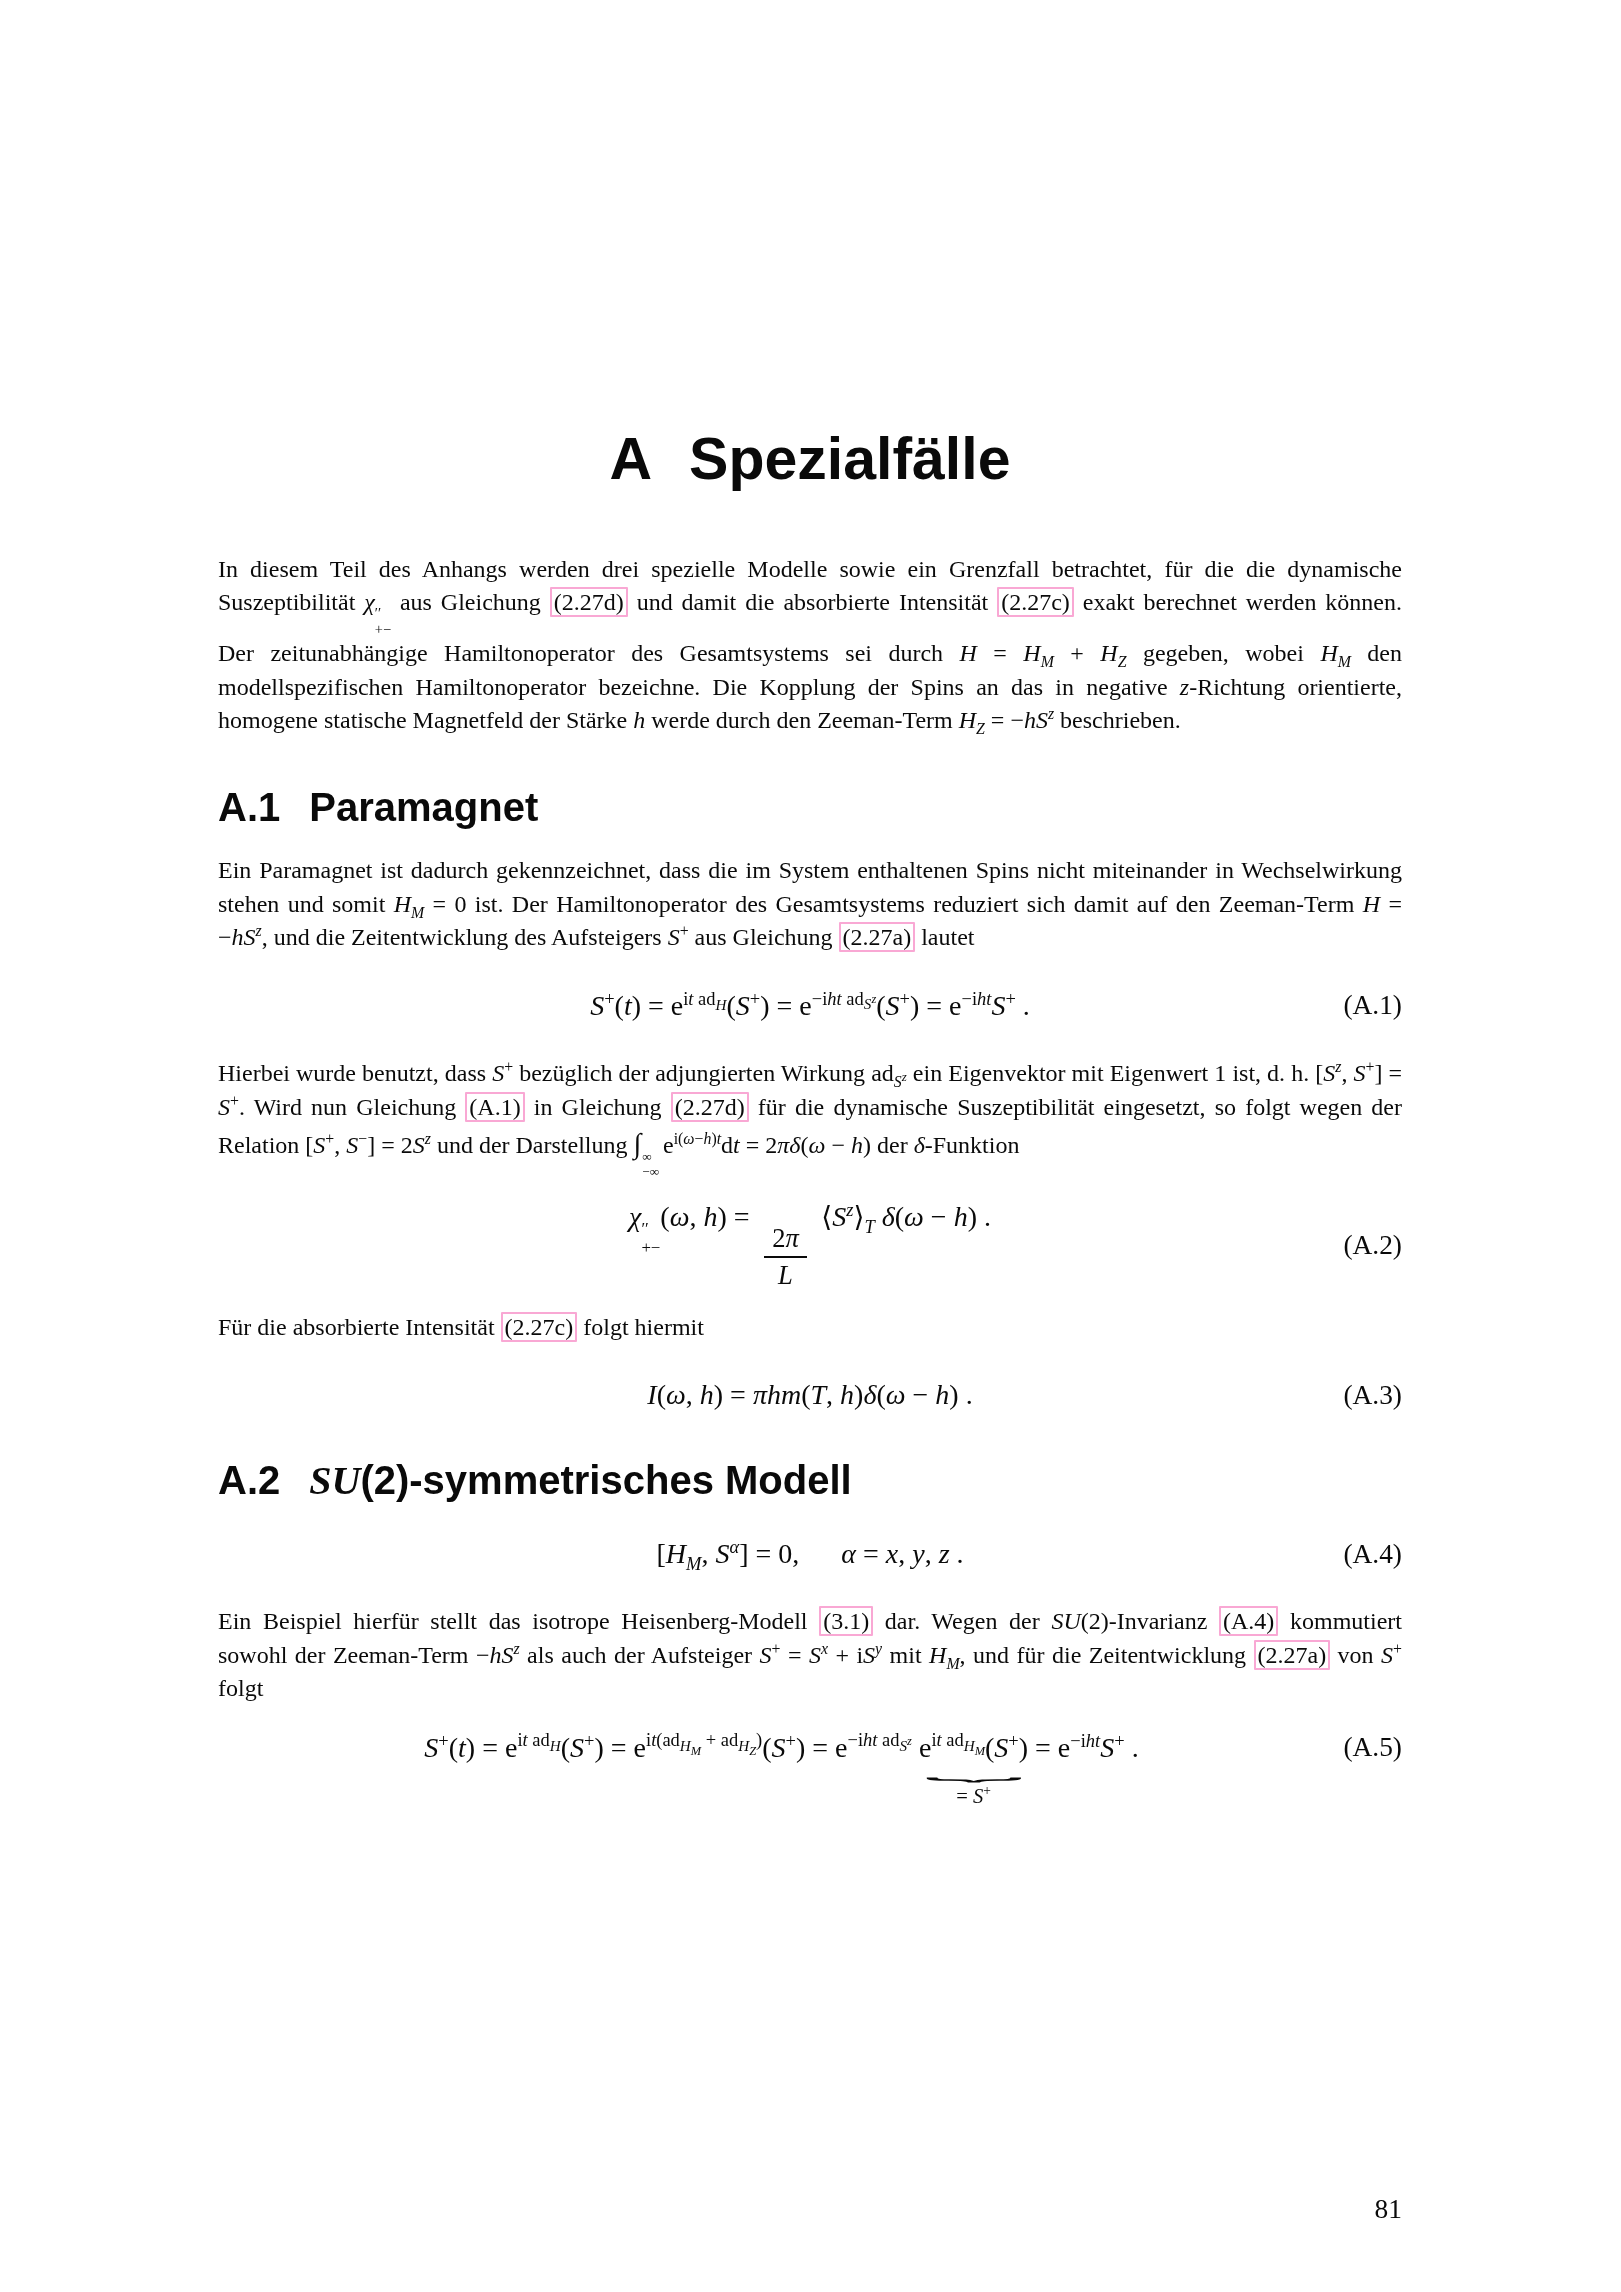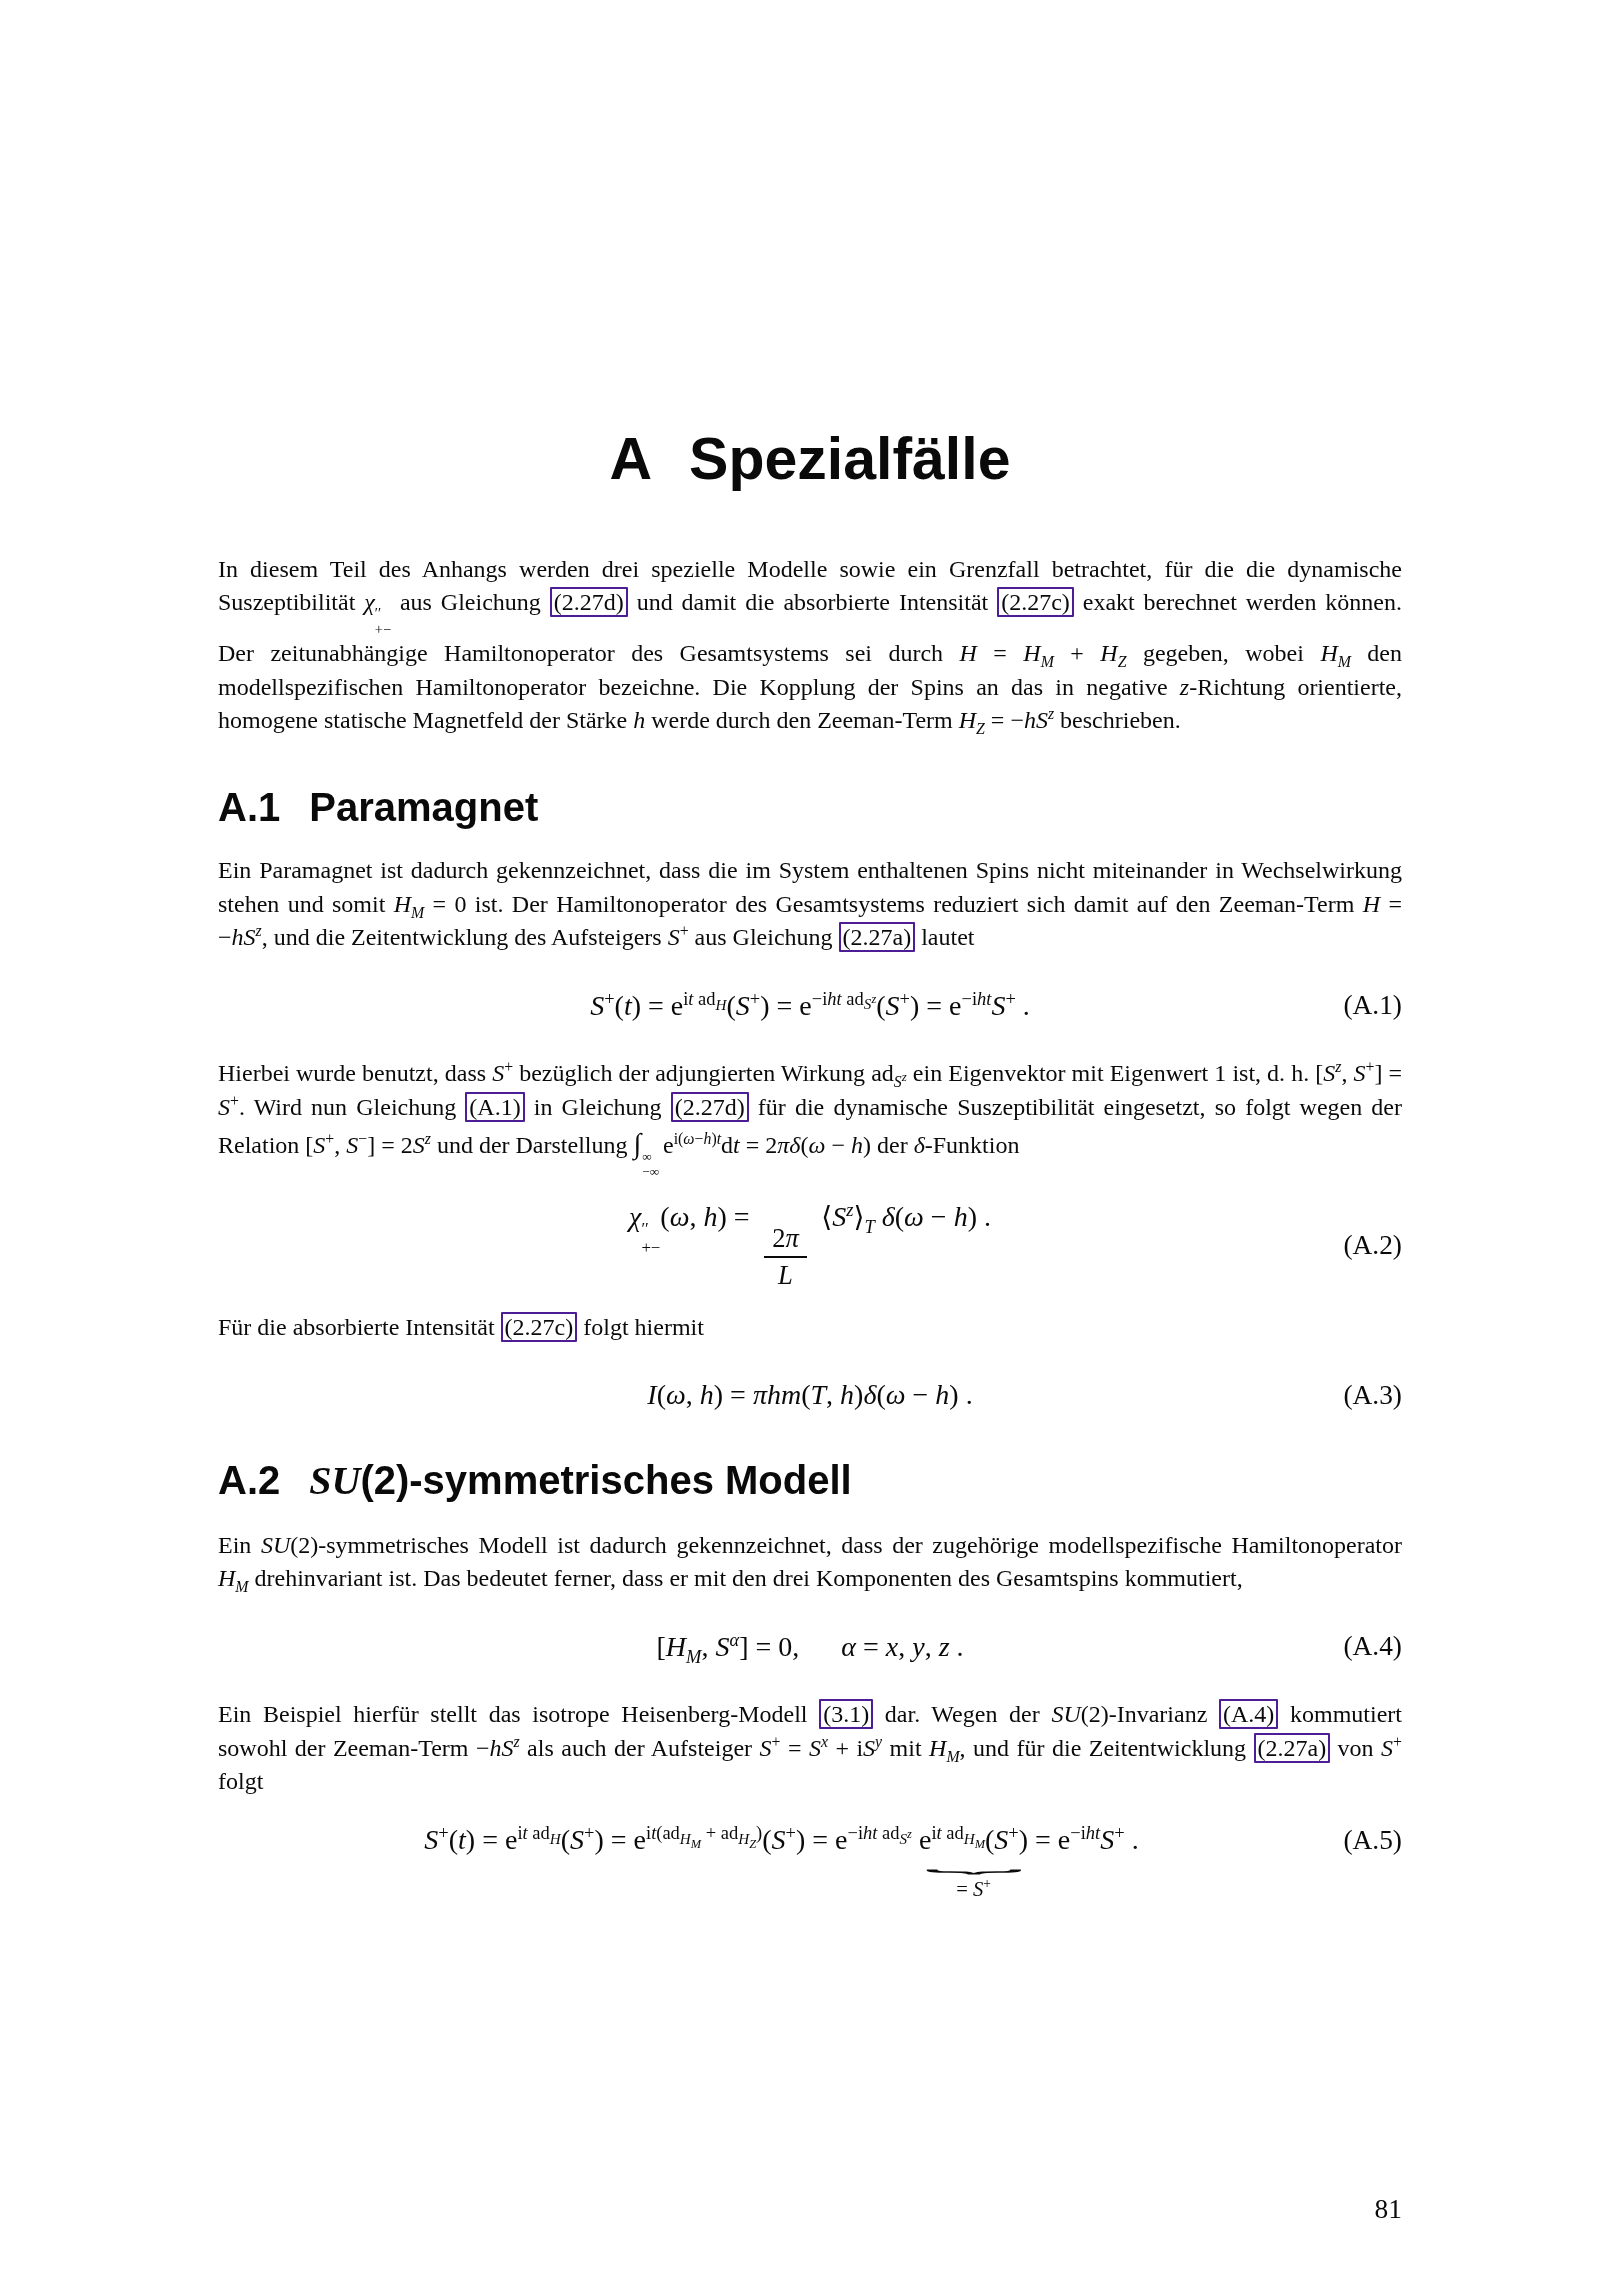--- a/index.html
+++ b/index.html
@@ -41,7 +41,7 @@
 
   .ref {
     color: #0a0a0a; text-decoration: none; cursor: pointer;
-    border: 2px solid #4c1d95; border-radius: 1px;
+    border: 2px solid #f9a8d4; border-radius: 1px;
     padding: 0 2px; white-space: nowrap;
   }
 

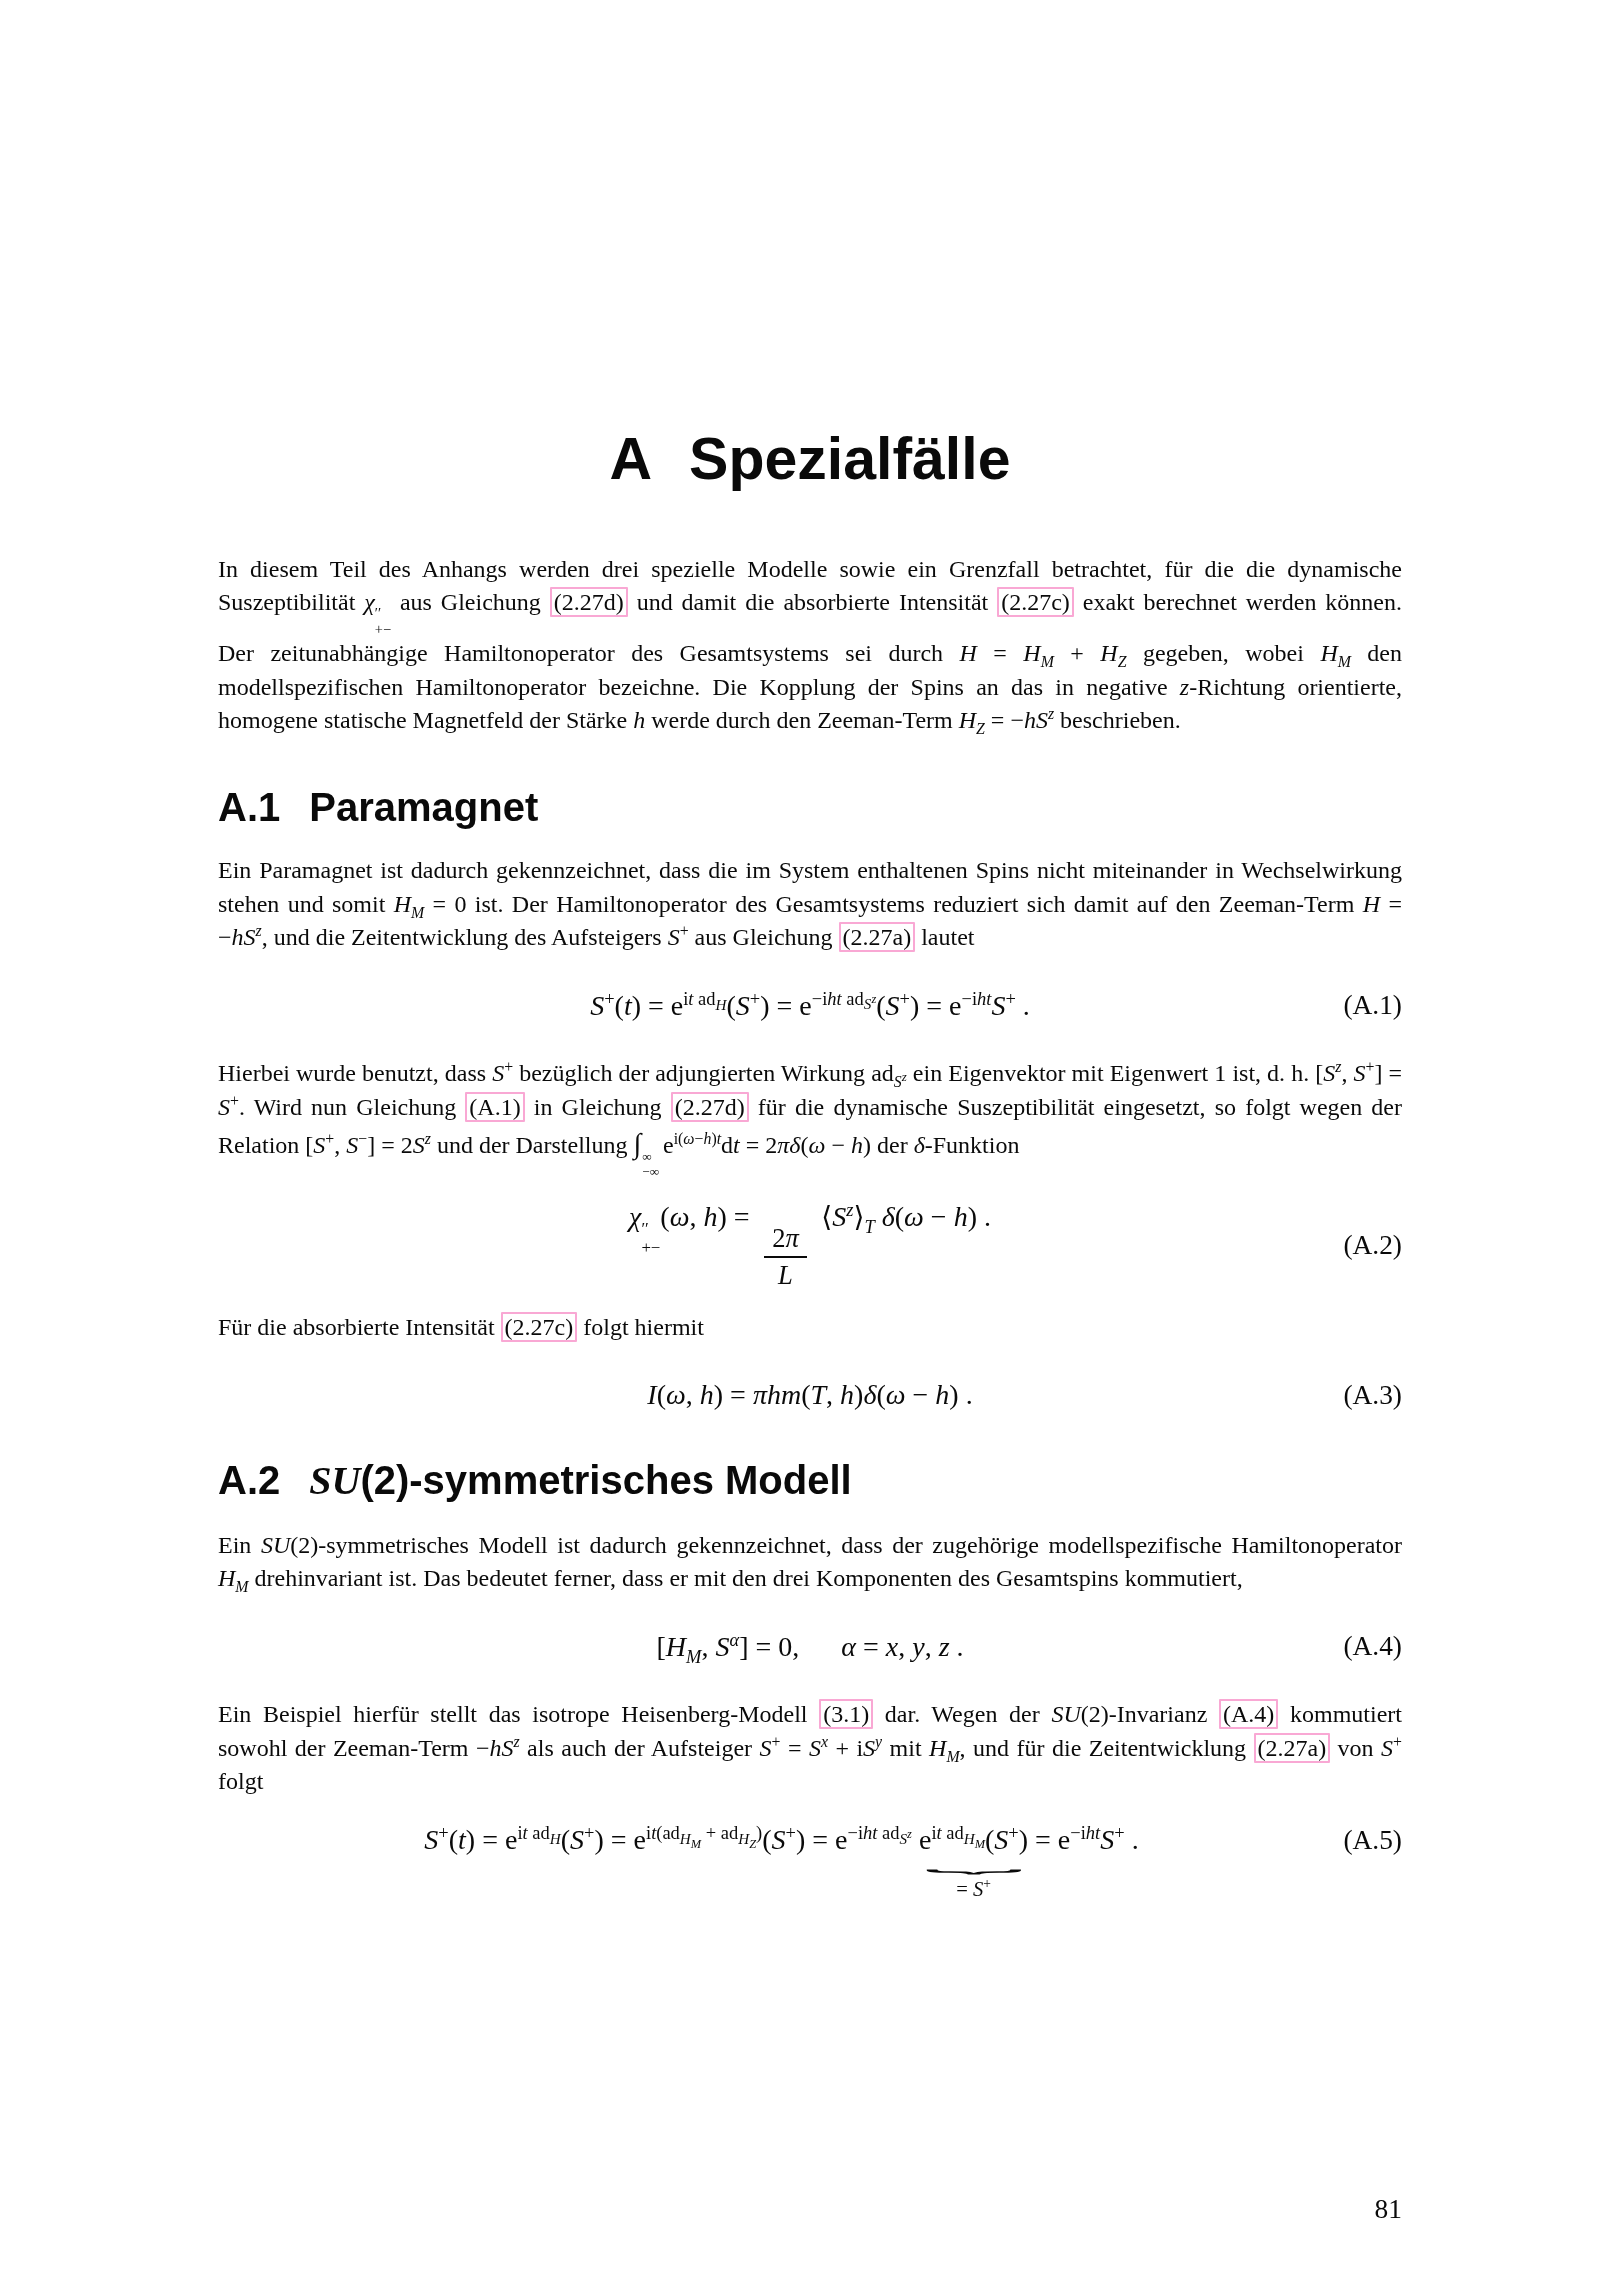--- a/index.html
+++ b/index.html
@@ -142,7 +142,6 @@
       <span class="sec-num">A.2</span><span class="sec-title"><i>SU</i>(2)-symmetrisches Modell</span>
     </h2>
 
-    <p class="body">Ein <i>SU</i>(2)-symmetrisches Modell ist dadurch gekennzeichnet, dass der zugehörige modellspezifische Hamiltonoperator <i>H</i><sub><i>M</i></sub> drehinvariant ist. Das bedeutet ferner, dass er mit den drei Komponenten des Gesamtspins kommutiert,</p>
 
     <div class="equation">
       <span class="eq-spacer"></span>

